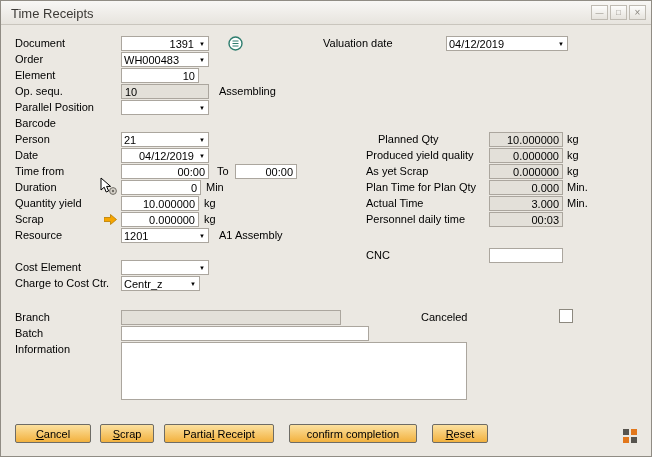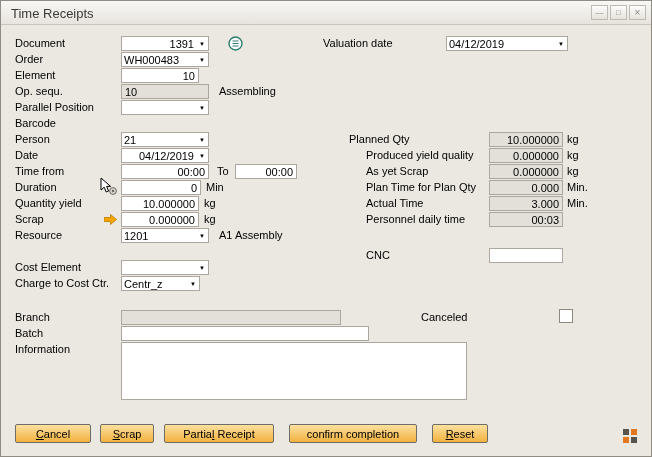--- a/index.html
+++ b/index.html
@@ -147,7 +147,7 @@
     <span class="arrow">▼</span>
   </div>
 
-  <span class="lbl" style="left:348px;top:131px;">Planned Qty</span>
+  <span class="lbl" style="left:377px;top:131px;">Planned Qty</span>
   <input class="fld ro num" readonly="" style="left: 488px; top: 131px; width: 74px;" value="10.000000">
   <span class="lbl" style="left:566px;top:131px;">kg</span>
 

